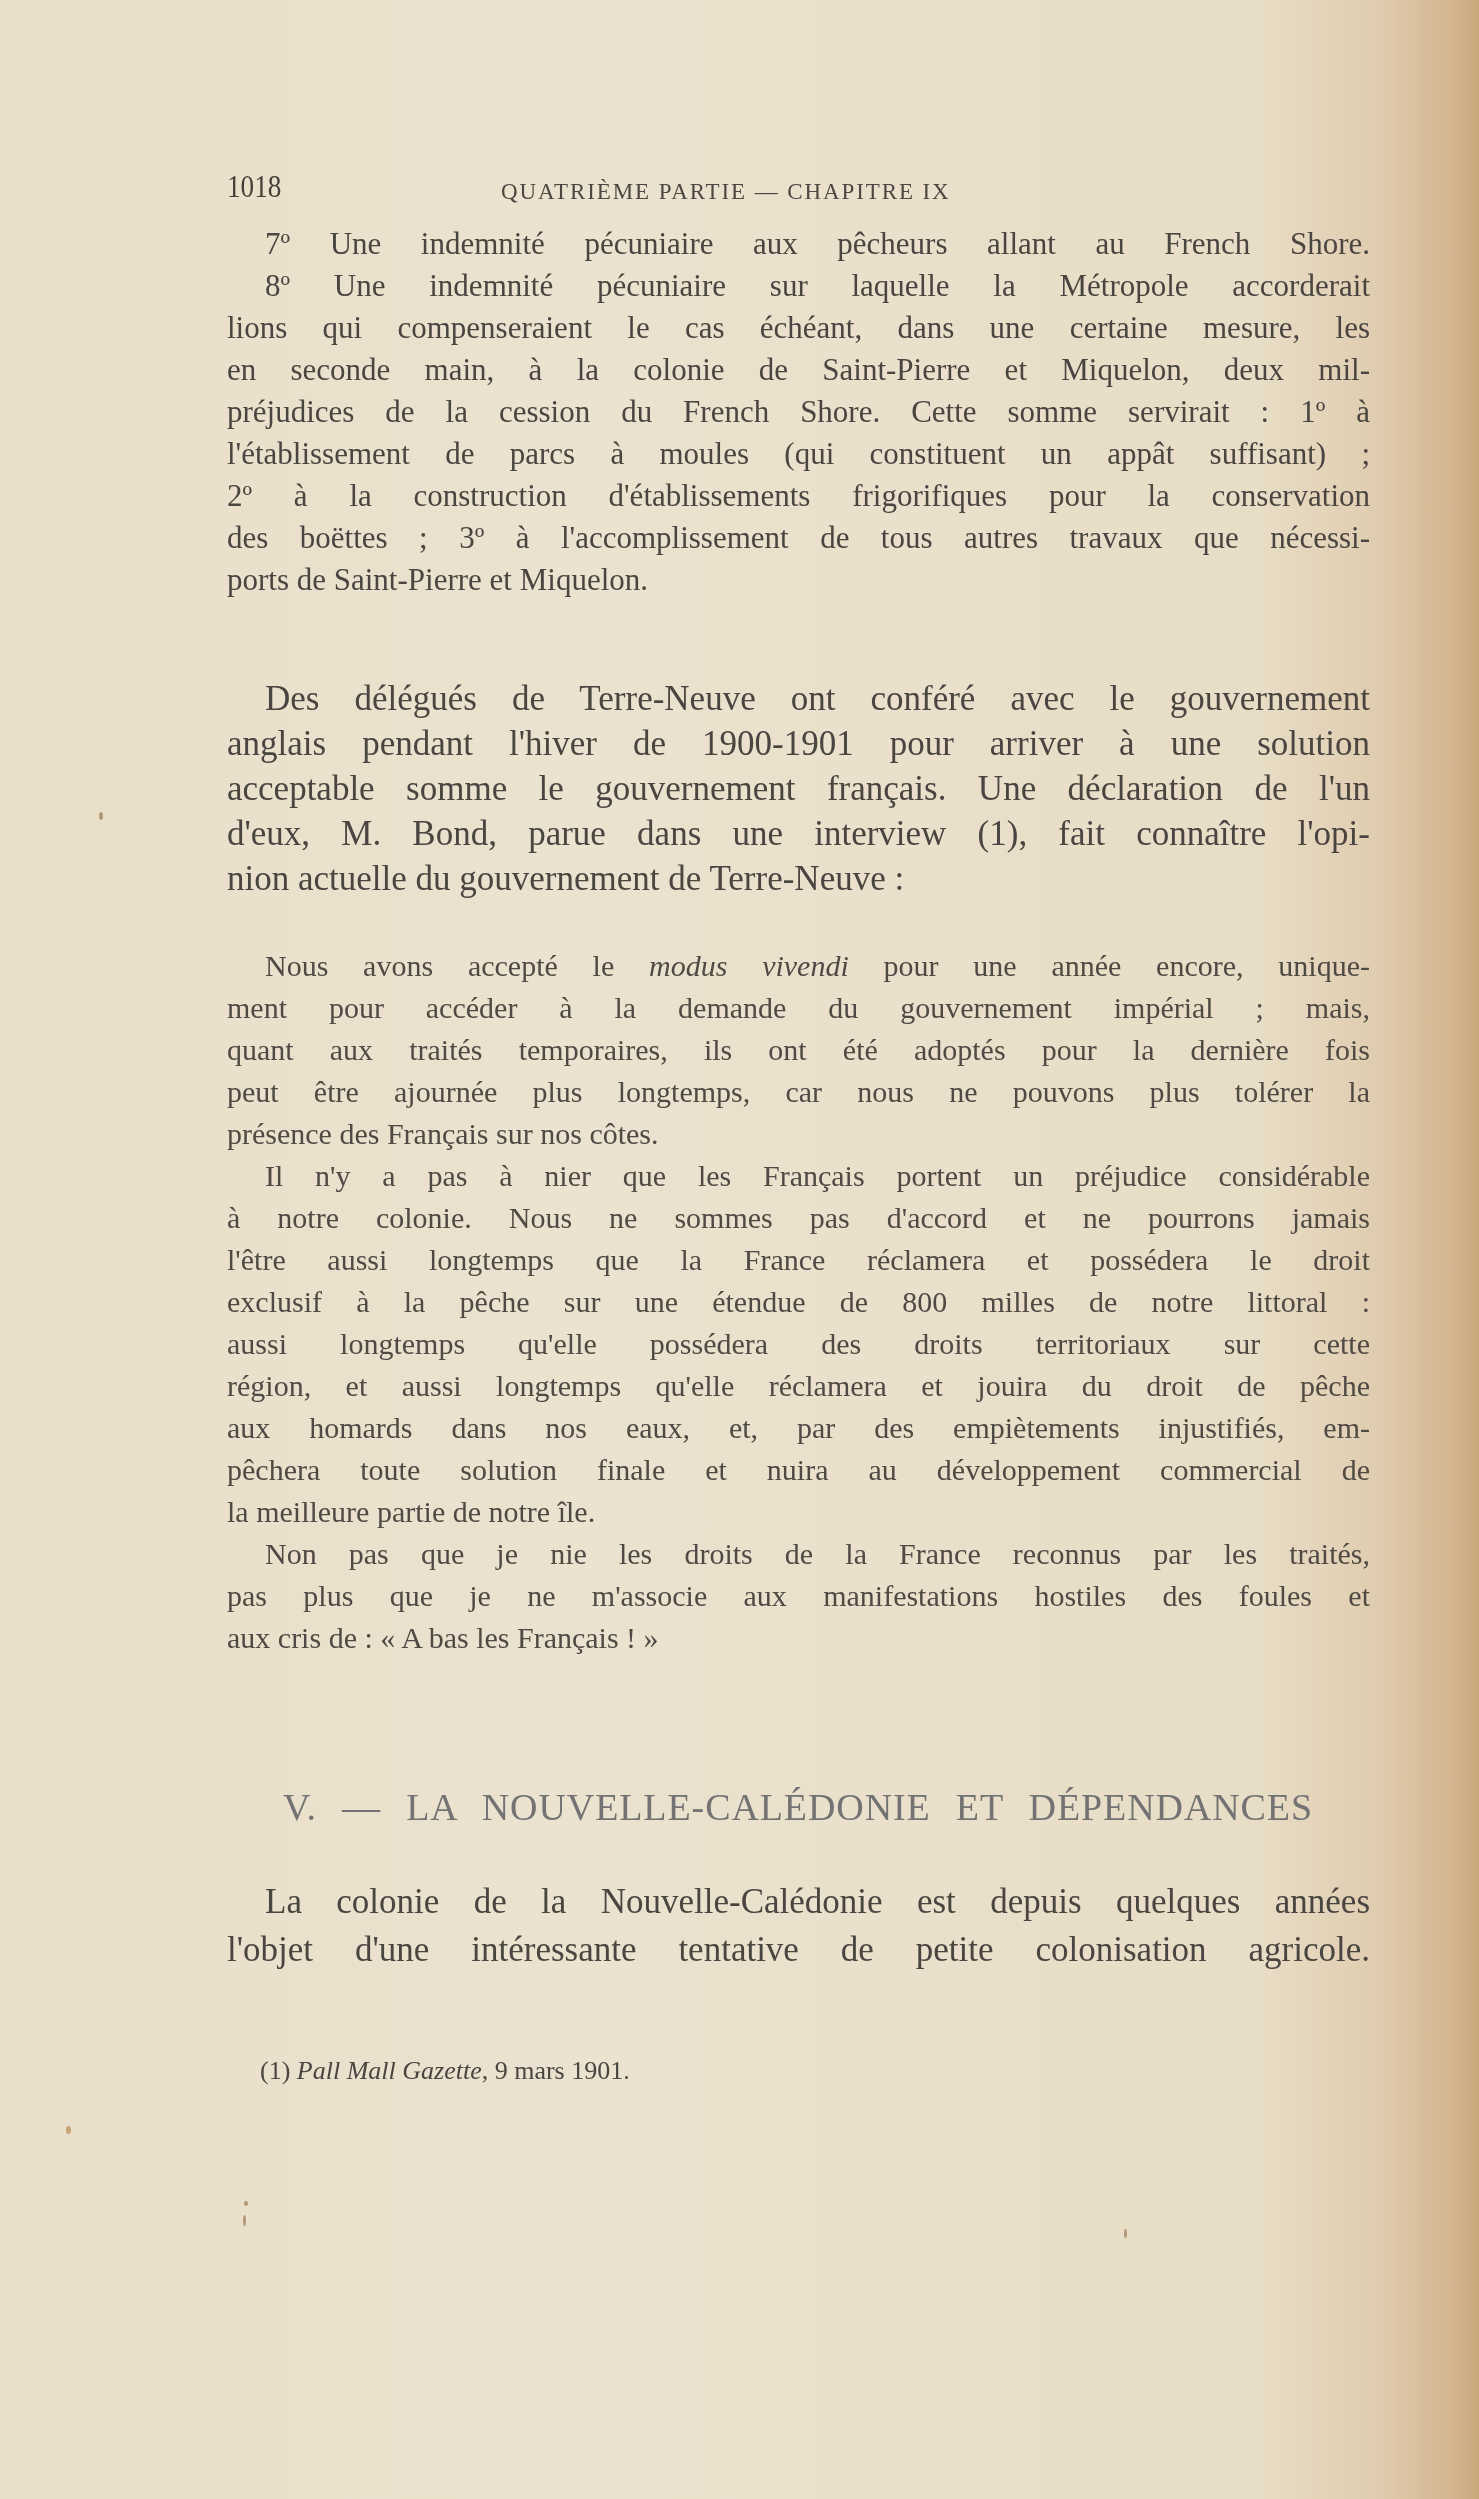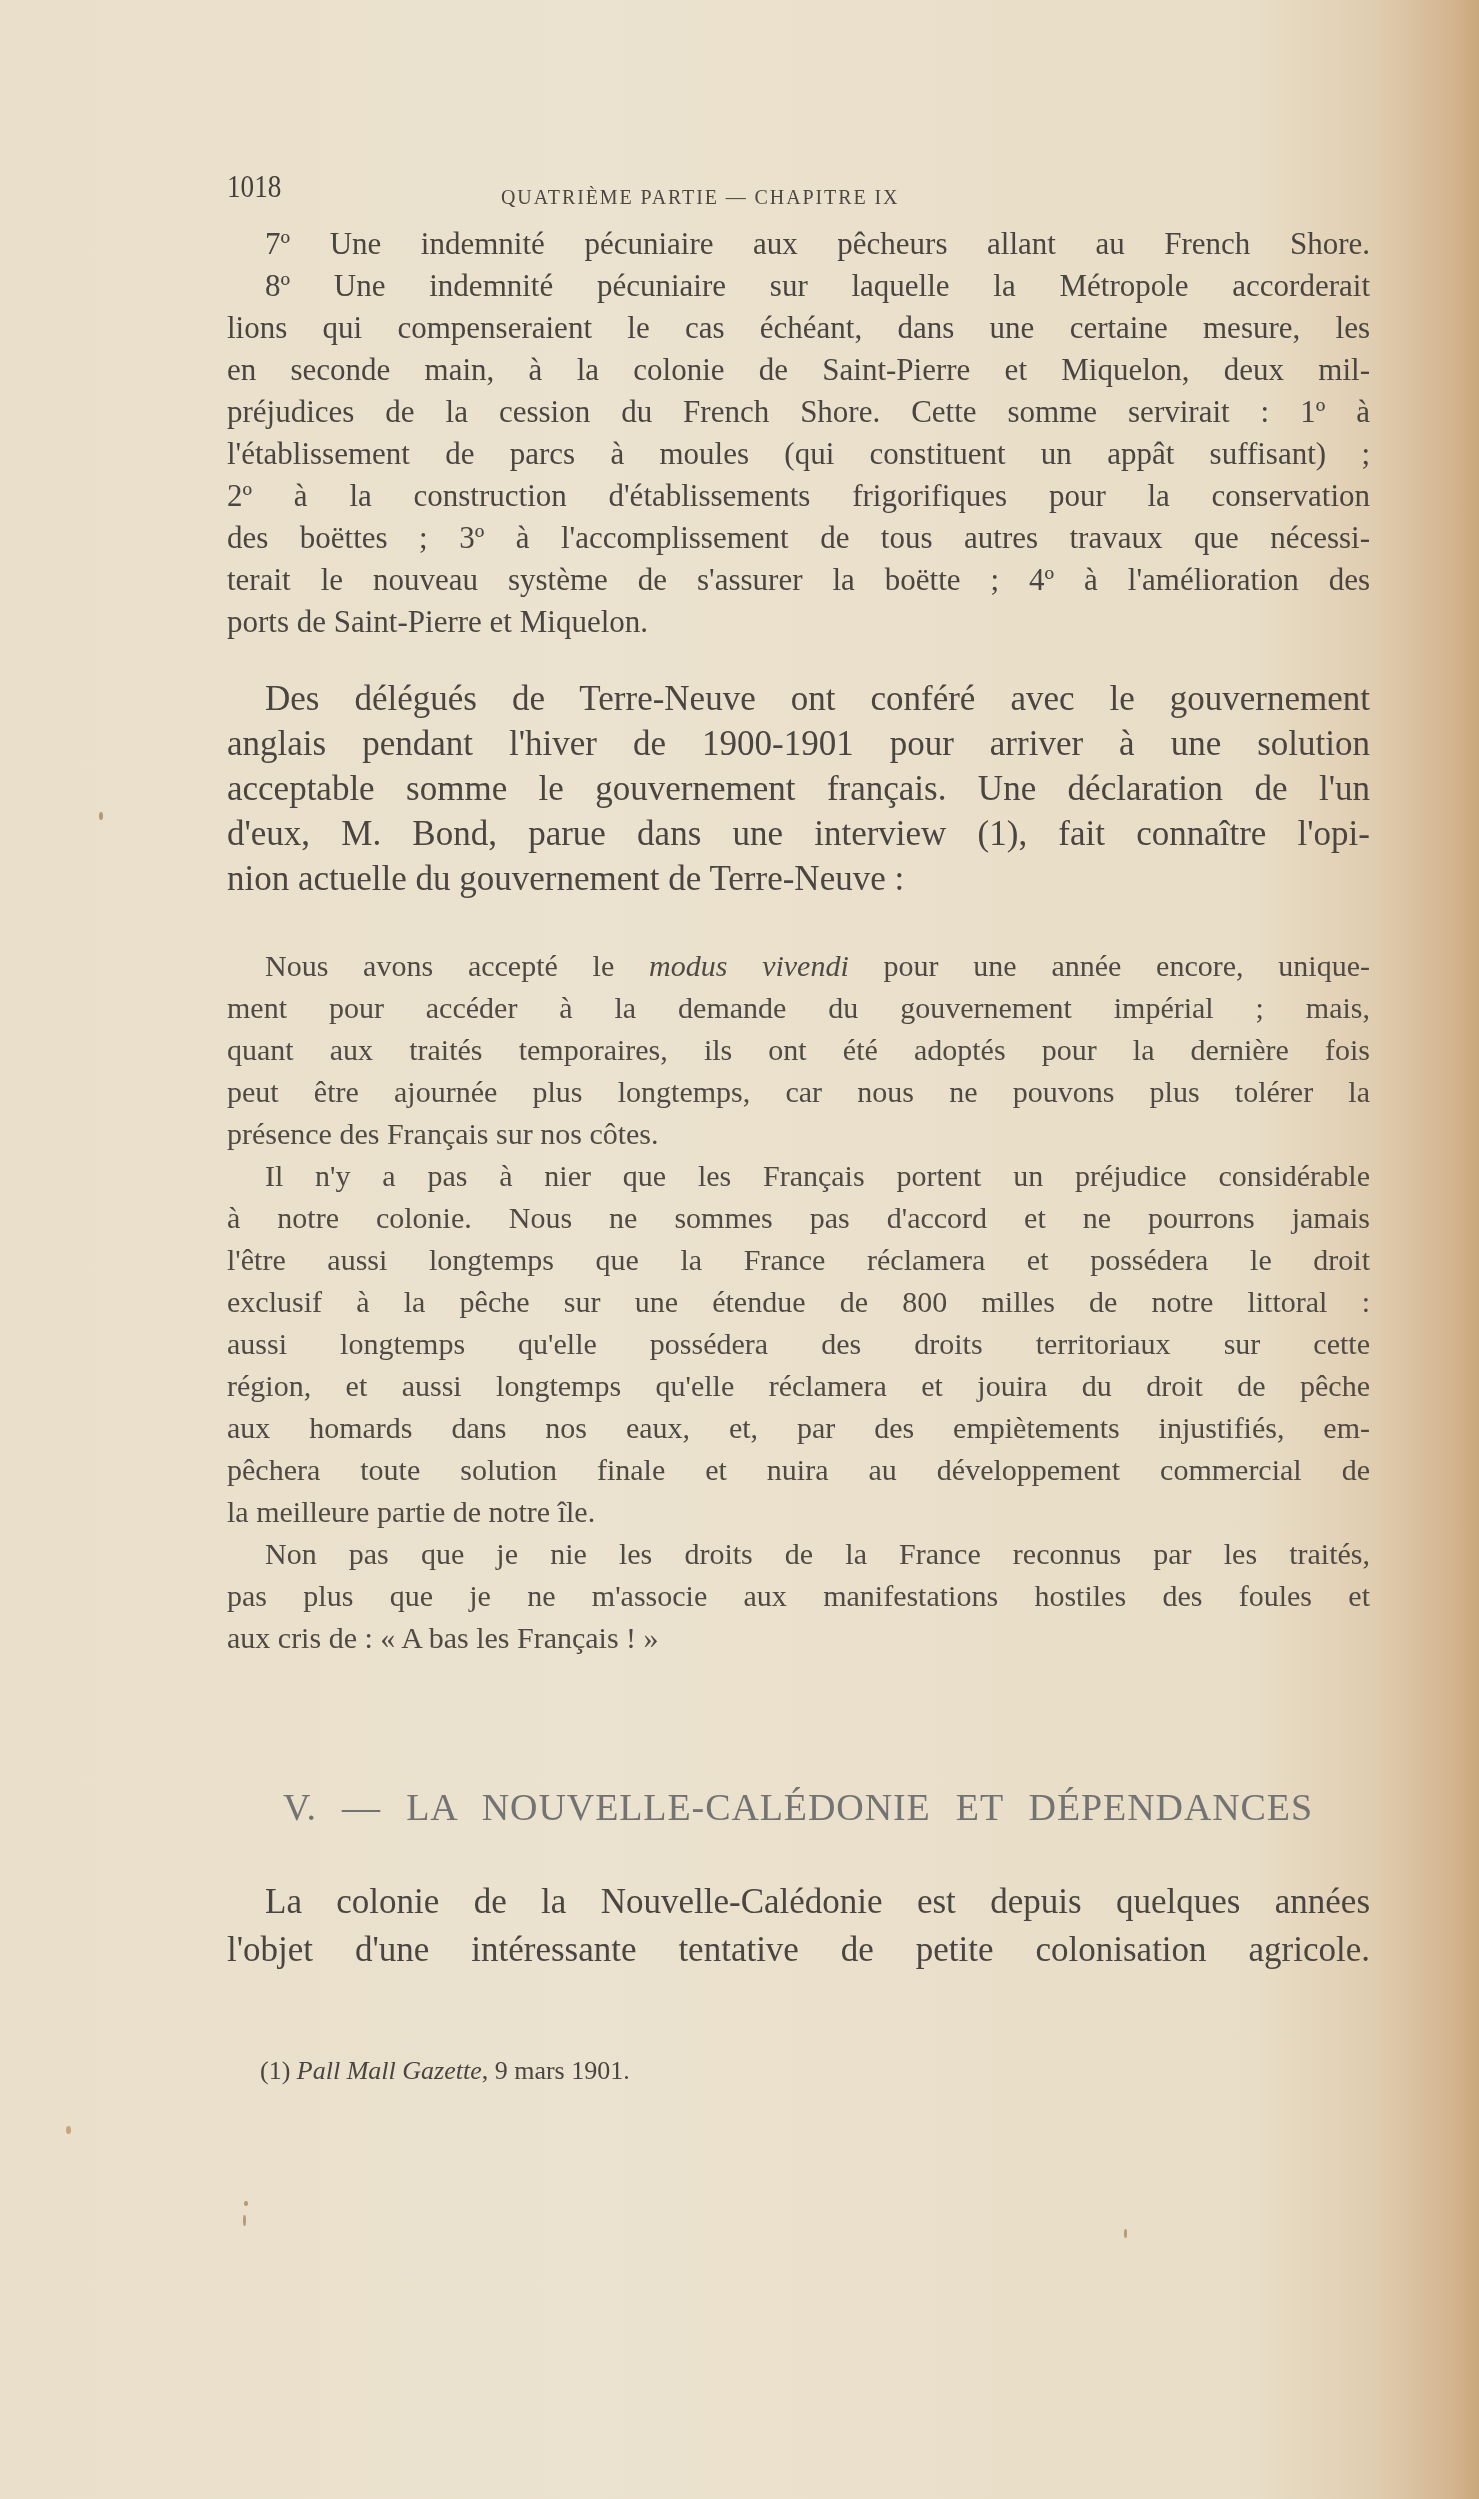--- a/index.html
+++ b/index.html
@@ -20,8 +20,8 @@
     color: #46403a;
   }
   .chapter {
-    position: absolute; left: 274px; top: 18px;
-    font-size: 20px; letter-spacing: 1.9px; color: #4d4741;
+    position: absolute; left: 274px; top: 11px;
+    font-size: 23px; letter-spacing: 1.9px; color: #4d4741;
     font-variant: small-caps;
   }
   .block { position: absolute; left: 227px; width: 1143px; }

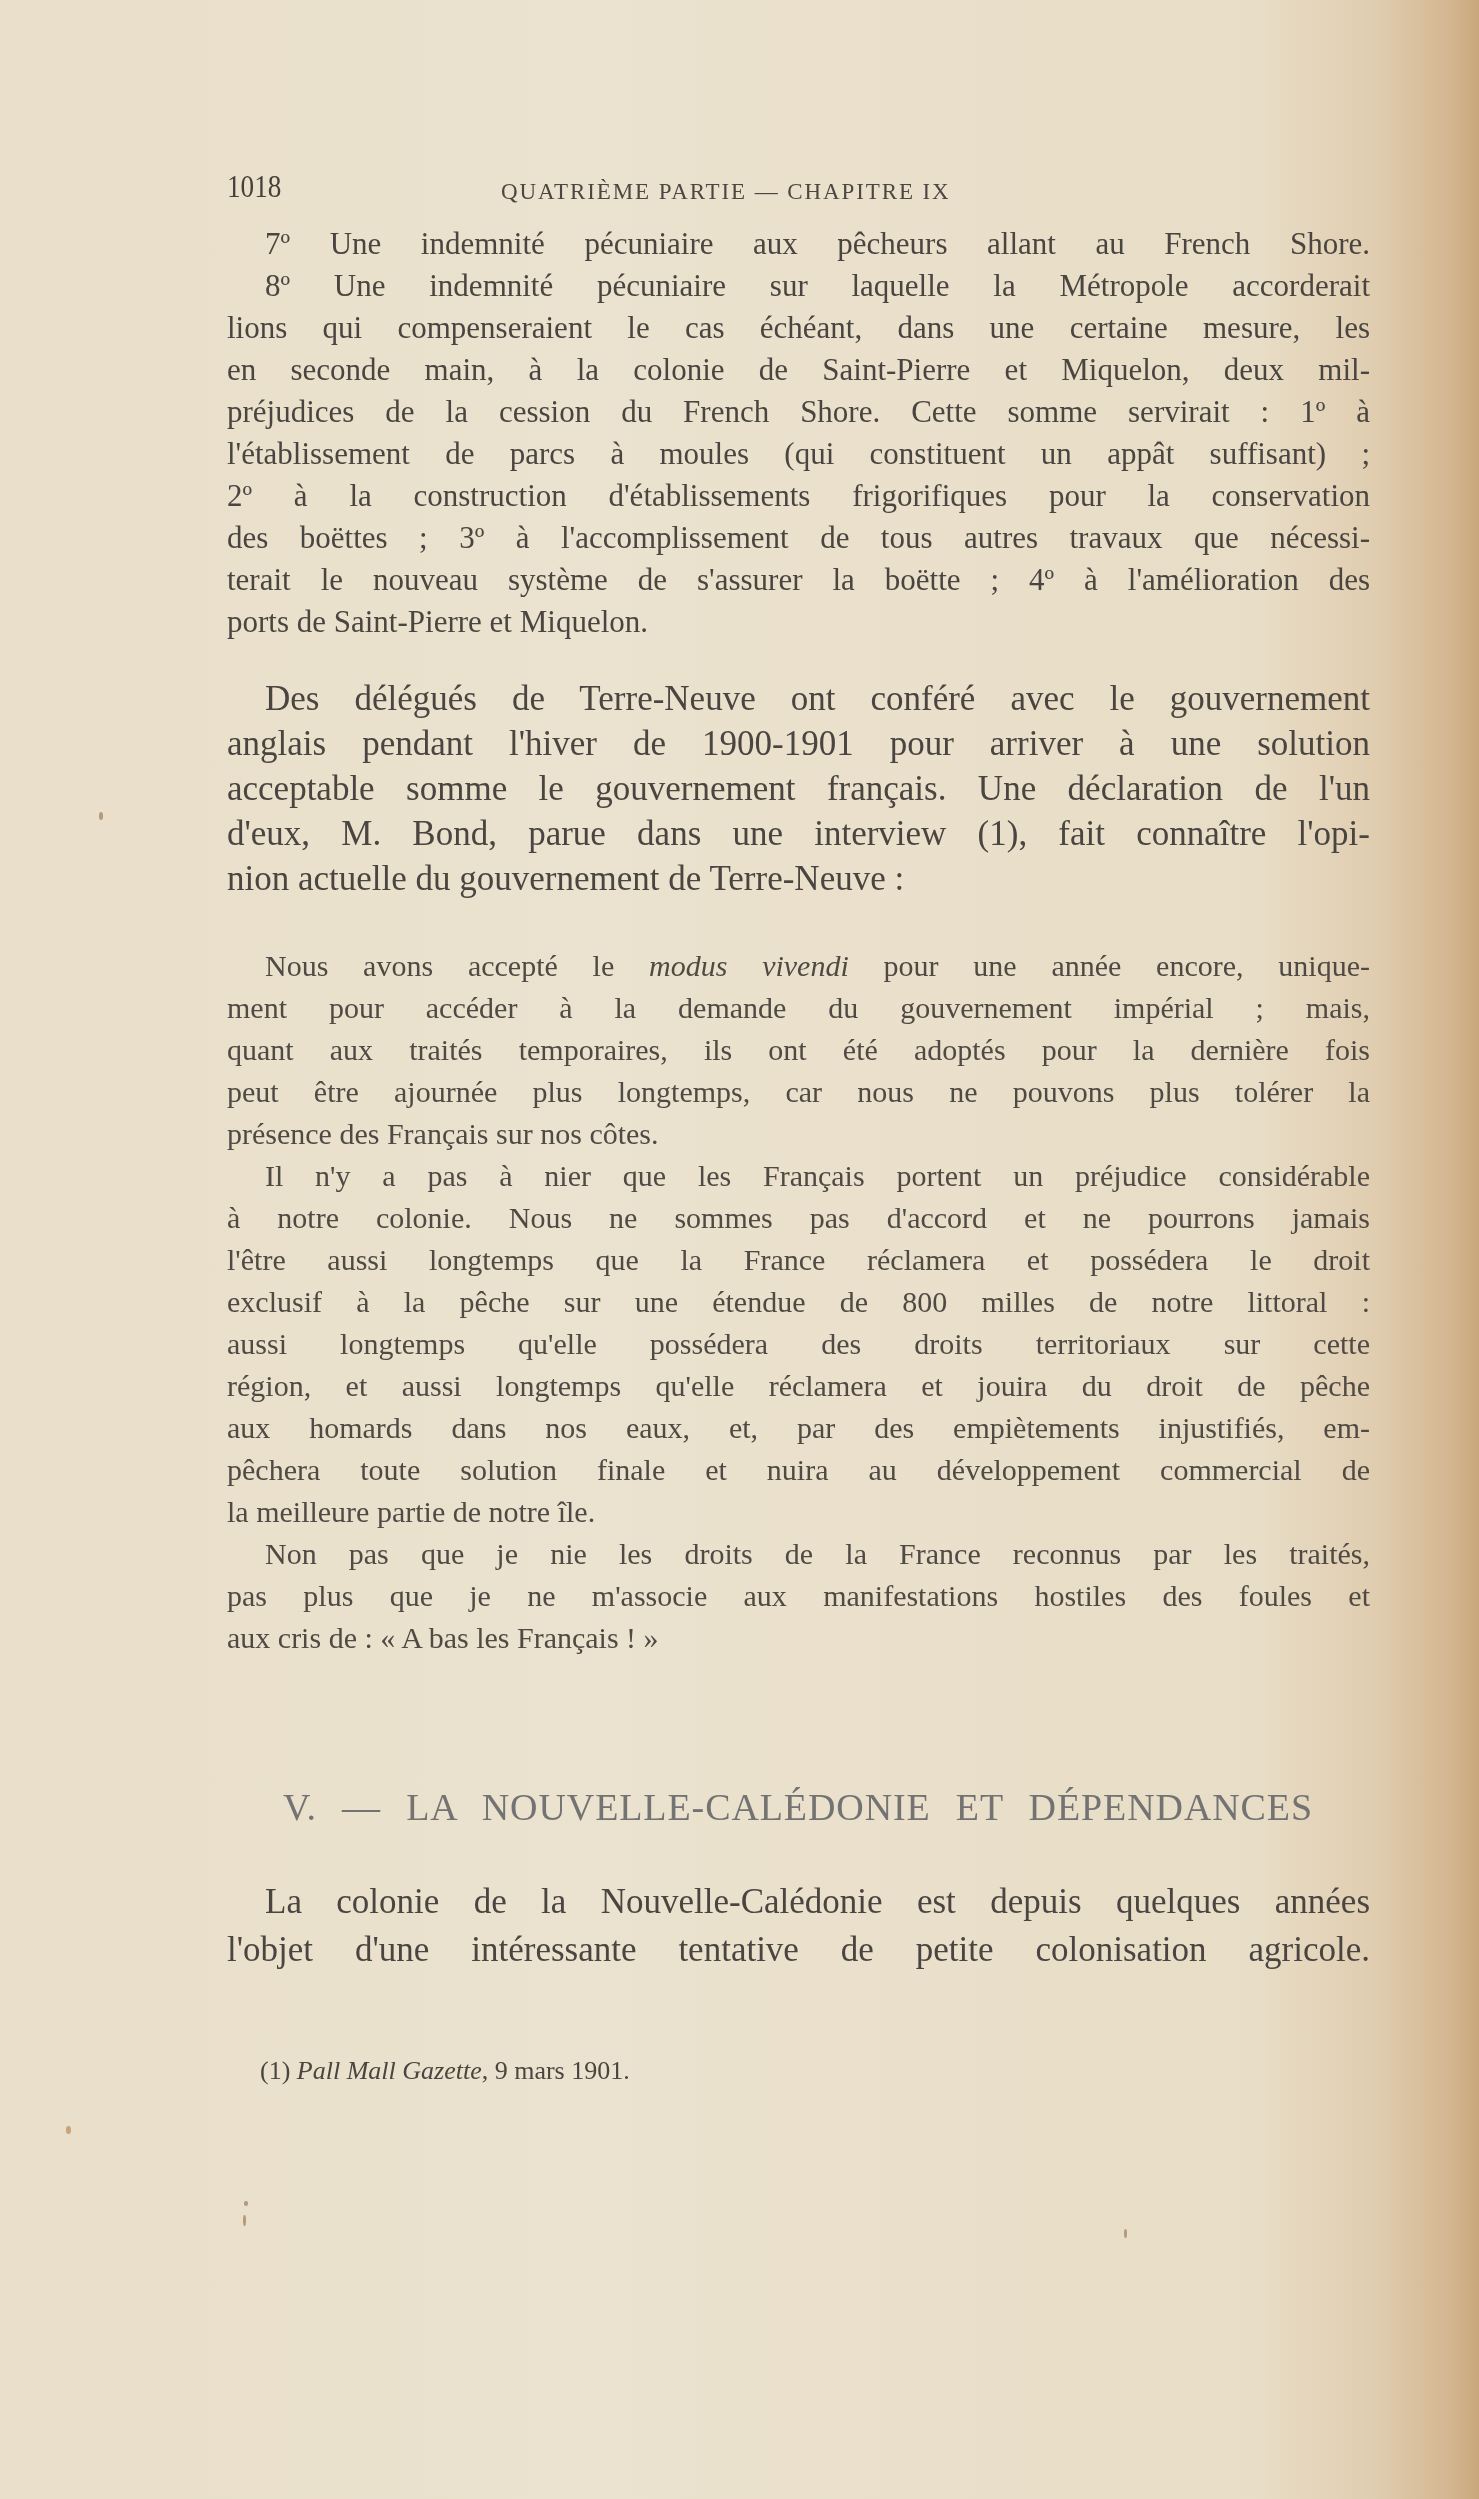--- a/index.html
+++ b/index.html
@@ -66,7 +66,6 @@
     <span class="line">l'établissement de parcs à moules (qui constituent un appât suffisant) ;</span>
     <span class="line">2º à la construction d'établissements frigorifiques pour la conservation</span>
     <span class="line">des boëttes ; 3º à l'accomplissement de tous autres travaux que nécessi-</span>
-    <span class="line">terait le nouveau système de s'assurer la boëtte ; 4º à l'amélioration des</span>
     <span class="line last">ports de Saint-Pierre et Miquelon.</span>
   </div>
 

